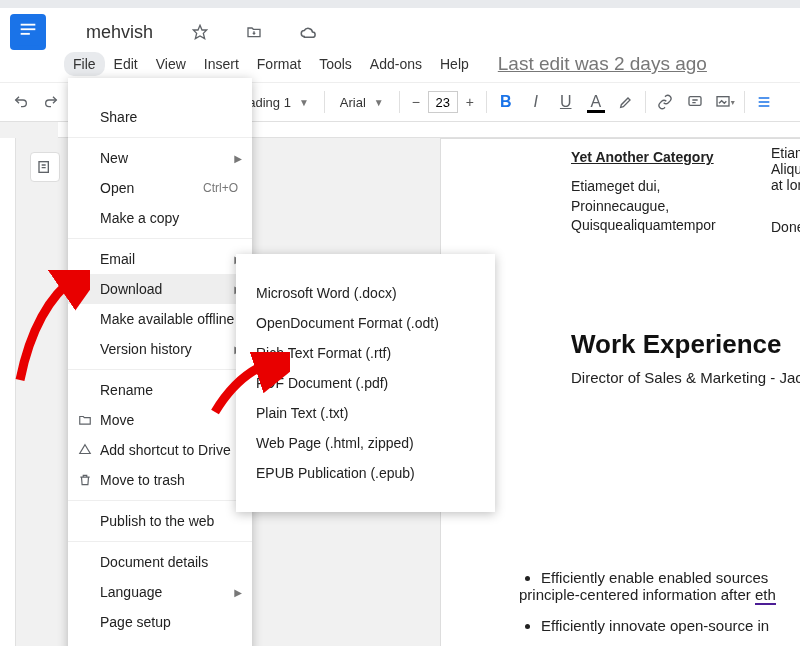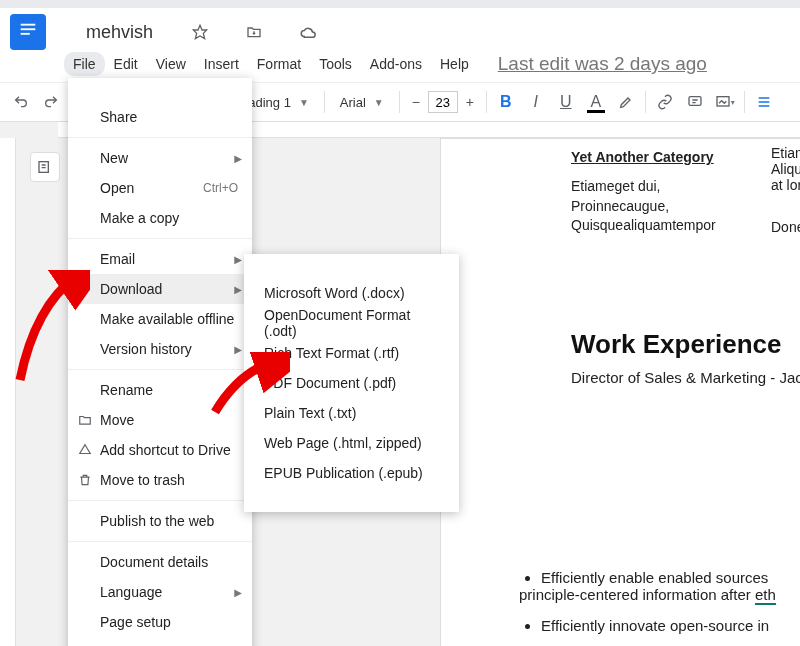--- a/index.html
+++ b/index.html
@@ -48,7 +48,7 @@
   .menu .row .arrow { position:absolute; right:10px; color:#777; font-size:10px;}
   .menu .row .licon { position:absolute; left:8px; width:18px; display:flex; justify-content:center; color:#5f6368;}
   .menu hr { border:none; border-top:1px solid #eee; margin:5px 0;}
-  .sub-menu { top:254px; left:244px; width:215px; }
+  .sub-menu { top:254px; left:236px; width:259px; }
   
   .arrow-annot { position:absolute; z-index:300; pointer-events:none; }
   .marker-tab { position:absolute; top:0; left:120px; width:0; height:0; border-left:5px solid transparent; border-right:5px solid transparent; border-bottom:8px solid #4285f4;}

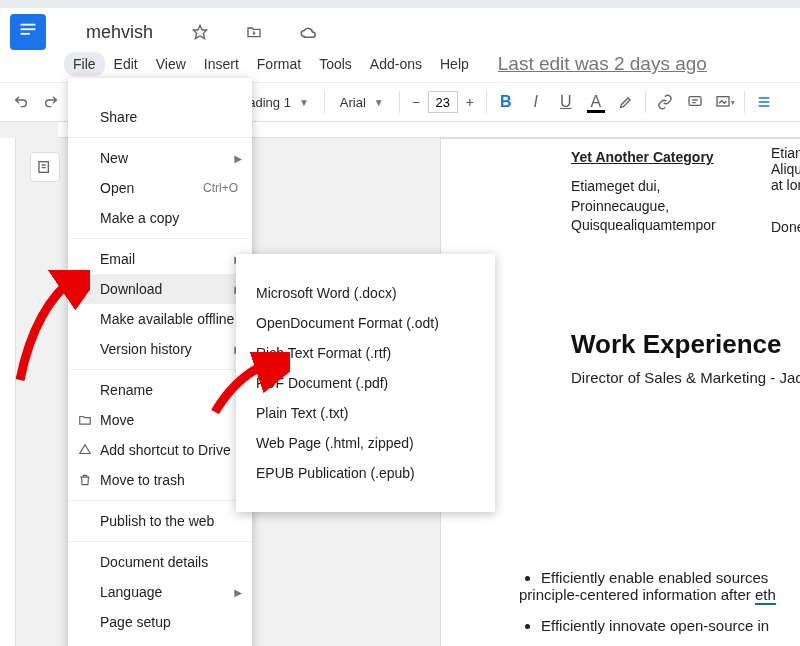--- a/index.html
+++ b/index.html
@@ -38,7 +38,7 @@
   .page .work-line { position:absolute; left:130px; top:230px; font-size:15px; color:#222;}
   .page .bullets { position:absolute; left:100px; top:430px; font-size:15px; color:#222; list-style:disc; }
   .page .bullets li { margin-bottom:14px; padding-left:0; max-width:400px;}
-  .red-err { border-bottom:2px solid #0f766e; }
+  .red-err { border-bottom:2px solid #4c1d95; }
   
   .menu { position:absolute; background:#fff; box-shadow:0 2px 10px rgba(0,0,0,.25); font-size:14px; color:#222; z-index:200; padding:24px 0; }
   .file-menu { top:78px; left:68px; width:184px; }

